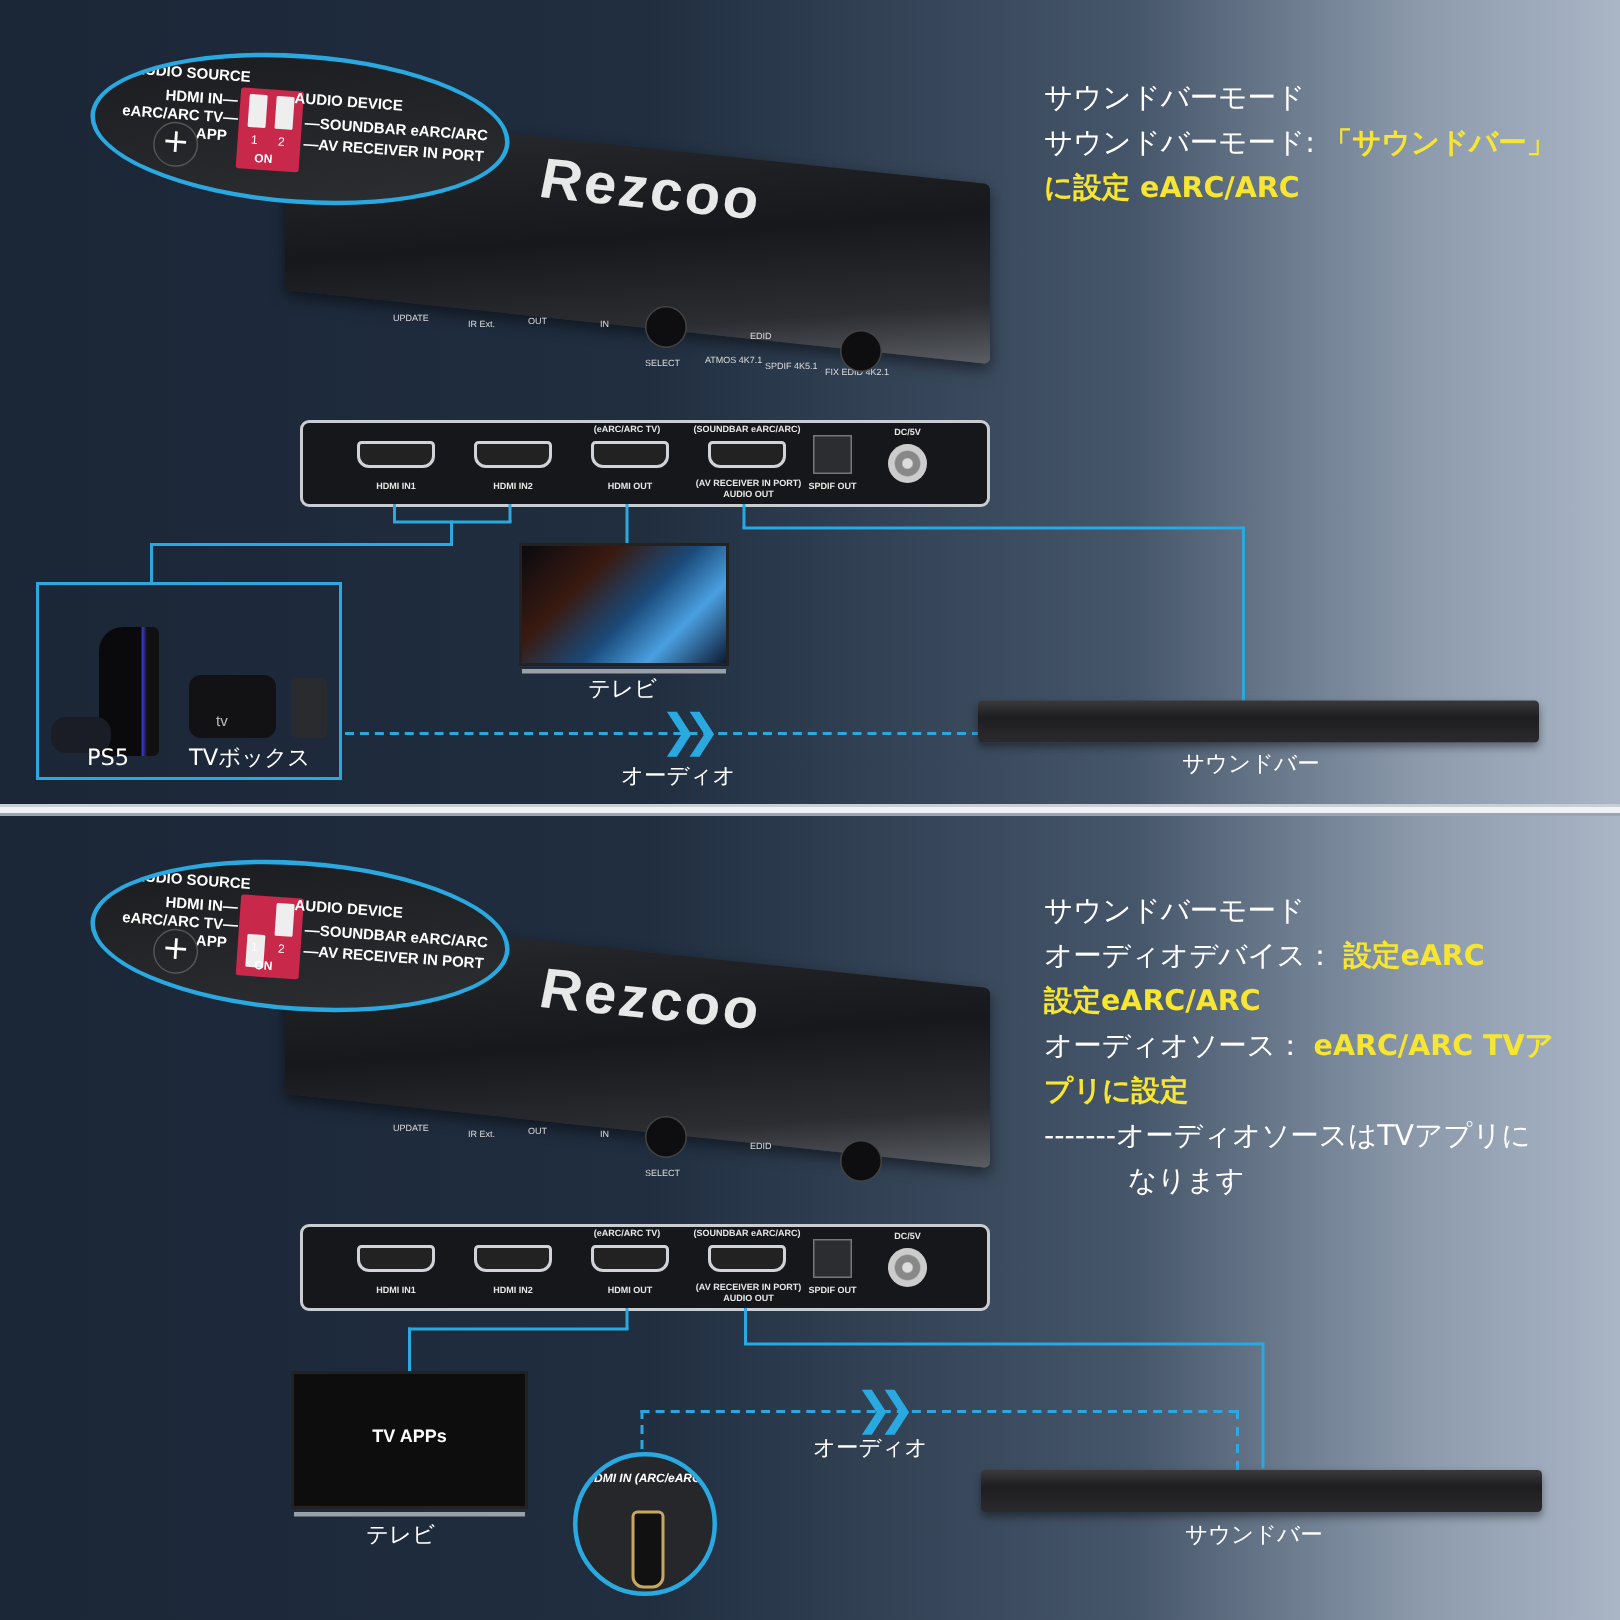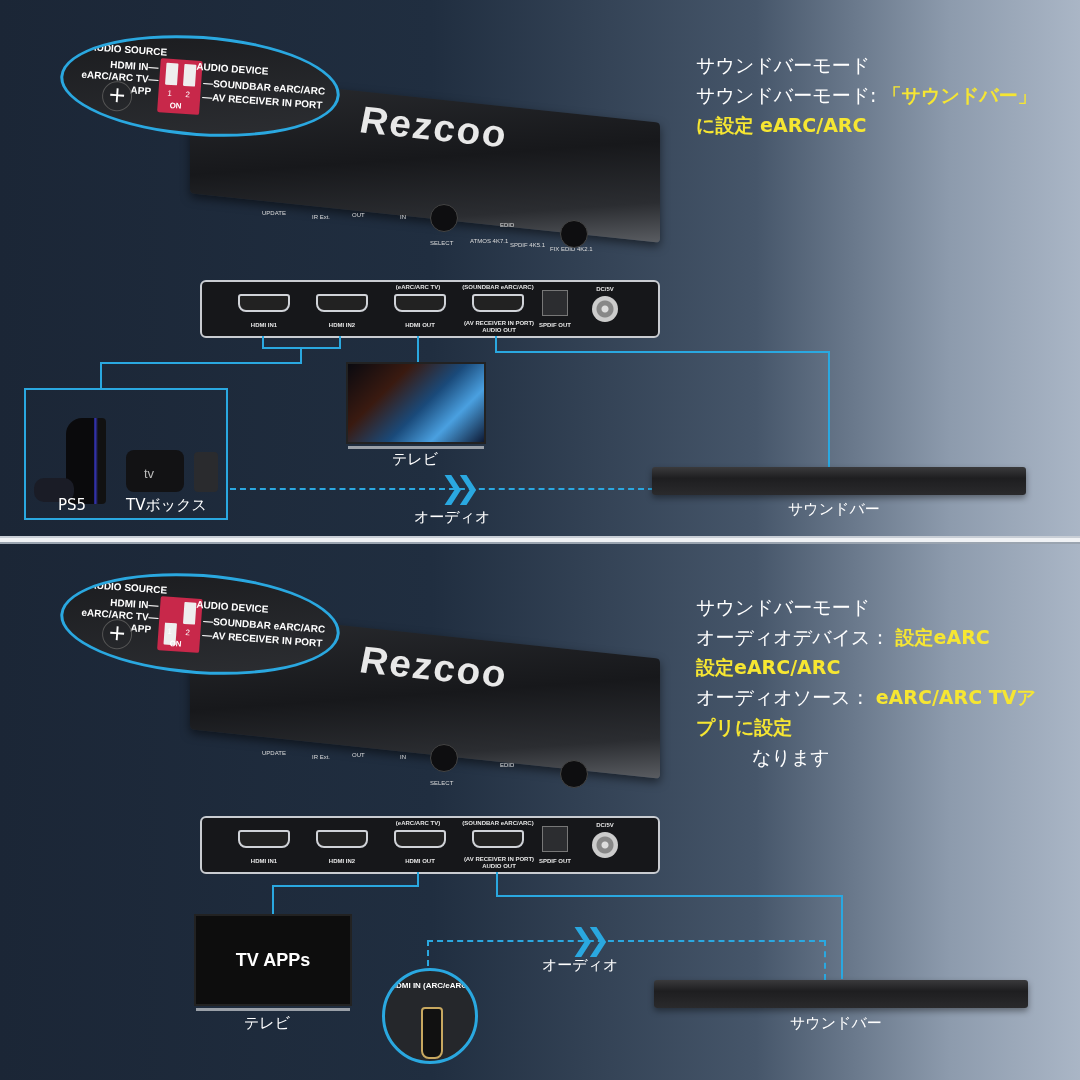--- a/index.html
+++ b/index.html
@@ -49,7 +49,7 @@
     .ps5 { position: absolute; left: 40px; width: 40px; height: 86px; top: 28px; background: linear-gradient(90deg,#0a0a0c 70%, #3a3ad0 72%, #111 80%); border-radius: 16px 4px 4px 4px; }
     .controller { position: absolute; left: 8px; top: 88px; width: 40px; height: 24px; background: #1a1c26; border-radius: 10px; }
     .atv { position: absolute; left: 100px; top: 60px; width: 58px; height: 42px; background: #121214; border-radius: 8px; }
-    .atv-logo { position: absolute; left: 18px; top: 16px; font-size: 13px; color: #bbb; font-family: "Liberation Sans", sans-serif; }
+    .atv-logo { position: absolute; left: 18px; top: 26px; font-size: 10px; color: #bbb; font-family: "Liberation Sans", sans-serif; }
     .remote { position: absolute; left: 168px; top: 62px; width: 24px; height: 40px; background: #2a2b2e; border-radius: 4px; }
 
     .tv { position: absolute; background: linear-gradient(135deg, #0a0a10 0%, #3a1a10 30%, #1a4a7a 55%, #4aa0e0 75%, #0e1a34 100%); border: 2px solid #222; }

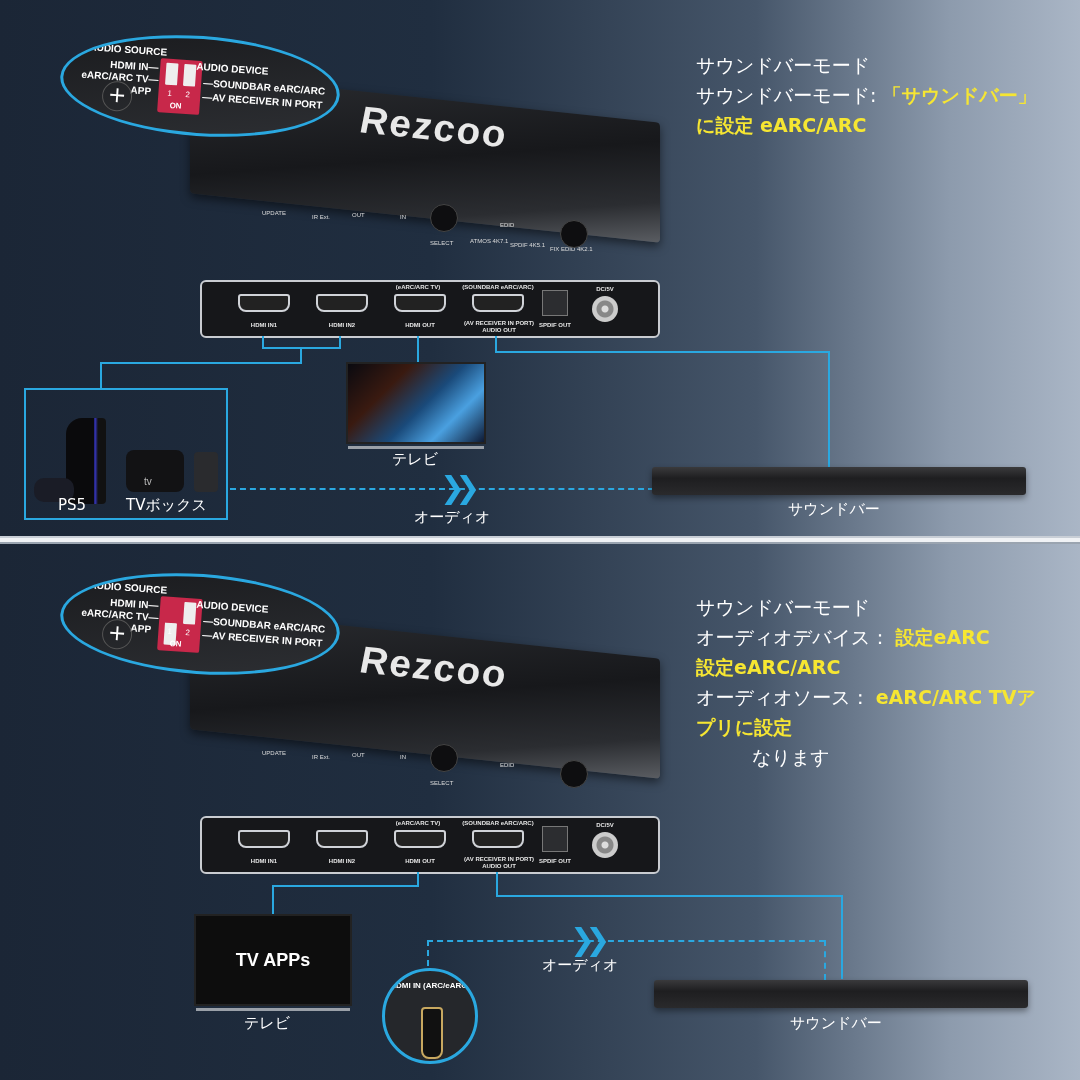--- a/index.html
+++ b/index.html
@@ -214,6 +214,7 @@
     <div class="hl">設定eARC/ARC</div>
     <div><span>オーディオソース： </span><span class="hl">eARC/ARC TVア</span></div>
     <div class="hl">プリに設定</div>
+    <div>-------オーディオソースはTVアプリに</div>
     <div class="indent">なります</div>
   </div>
 

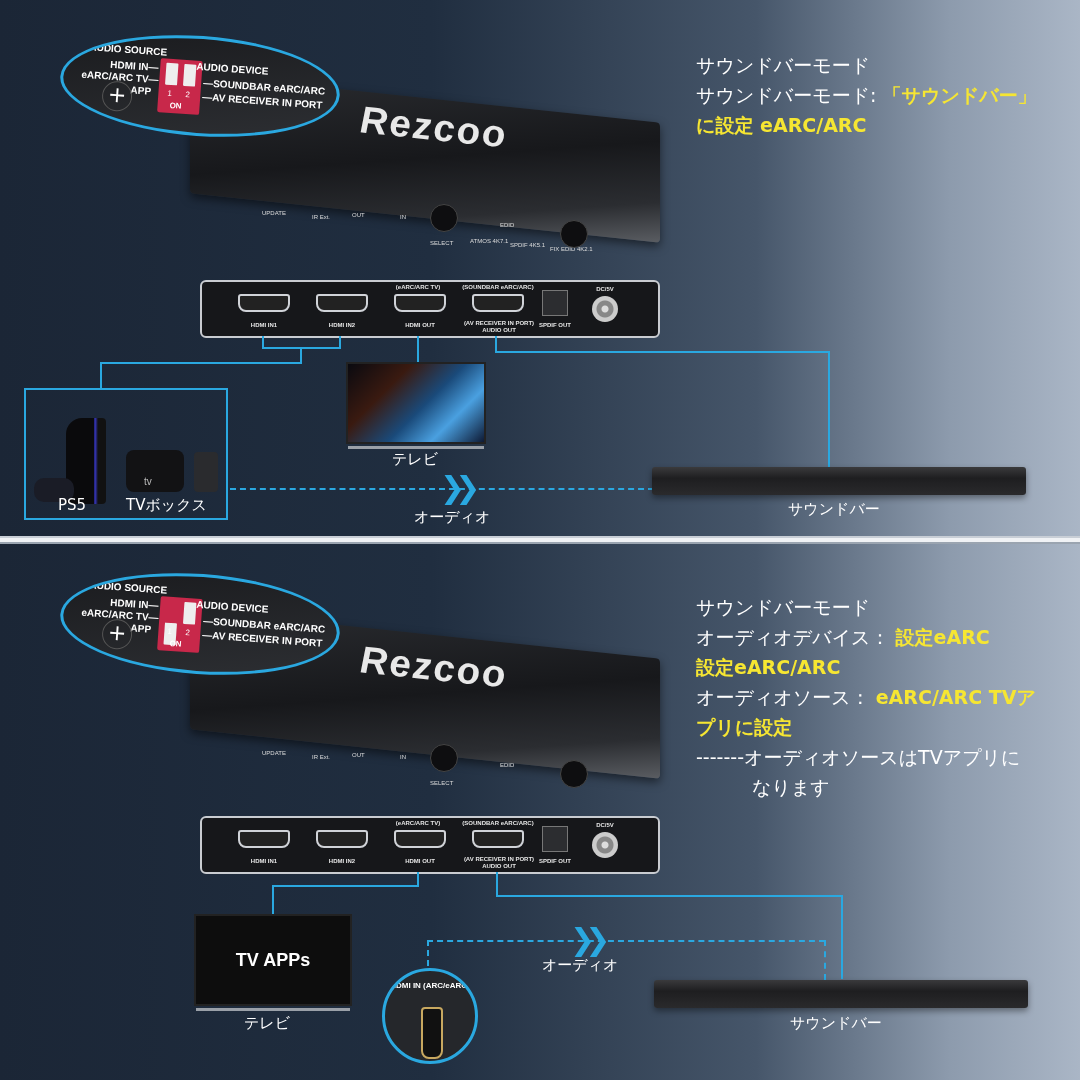--- a/index.html
+++ b/index.html
@@ -55,7 +55,7 @@
     .tv { position: absolute; background: linear-gradient(135deg, #0a0a10 0%, #3a1a10 30%, #1a4a7a 55%, #4aa0e0 75%, #0e1a34 100%); border: 2px solid #222; }
     .tv.black { background: #0d0d0d; }
     .tv-stand { position: absolute; height: 3px; background: #9aa0a8; }
-    .tv-apps { position: absolute; width: 100%; text-align: center; top: 34px; color: #fff; font-size: 18px; font-family: "Liberation Sans", sans-serif; font-weight: bold; }
+    .tv-apps { position: absolute; width: 100%; text-align: center; top: 34px; color: #fff; font-size: 12px; font-family: "Liberation Sans", sans-serif; font-weight: bold; }
 
     .soundbar { position: absolute; height: 28px; background: linear-gradient(180deg, #3a3a3c 0%, #1e1e20 40%, #2a2a2c 100%); border-radius: 3px; box-shadow: 0 3px 6px rgba(0,0,0,.4); }
 

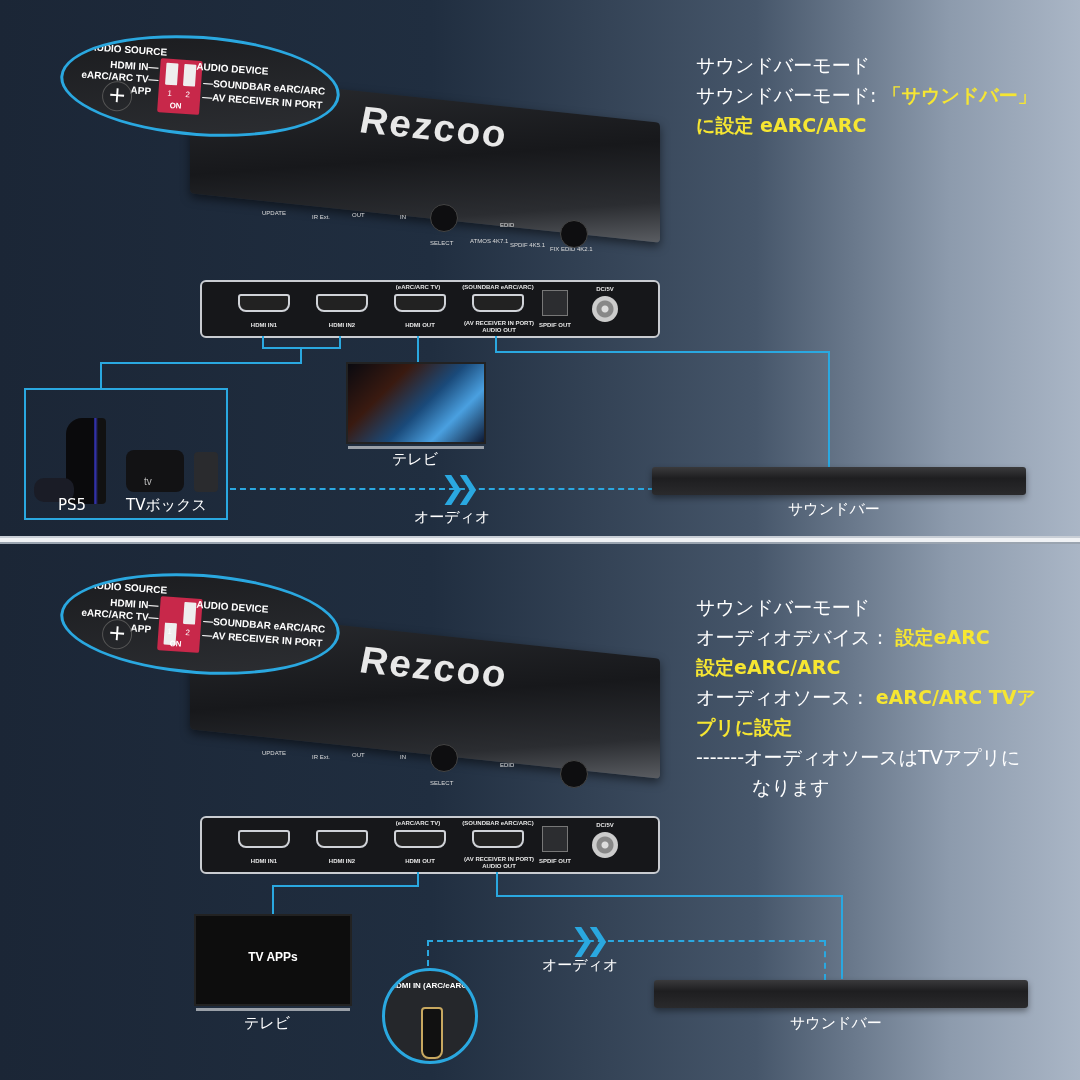--- a/index.html
+++ b/index.html
@@ -237,7 +237,7 @@
   <div class="chev" style="left:570px; top:378px;">❯❯</div>
   <div class="caption" style="left:542px; top:412px;">オーディオ</div>
 
-  <div class="hdmi-bubble" style="top:424px;">
+  <div class="hdmi-bubble" style="top:424px;font-style:italic;">
     <div class="t">HDMI IN (ARC/eARC)</div>
     <div class="p"></div>
   </div>

